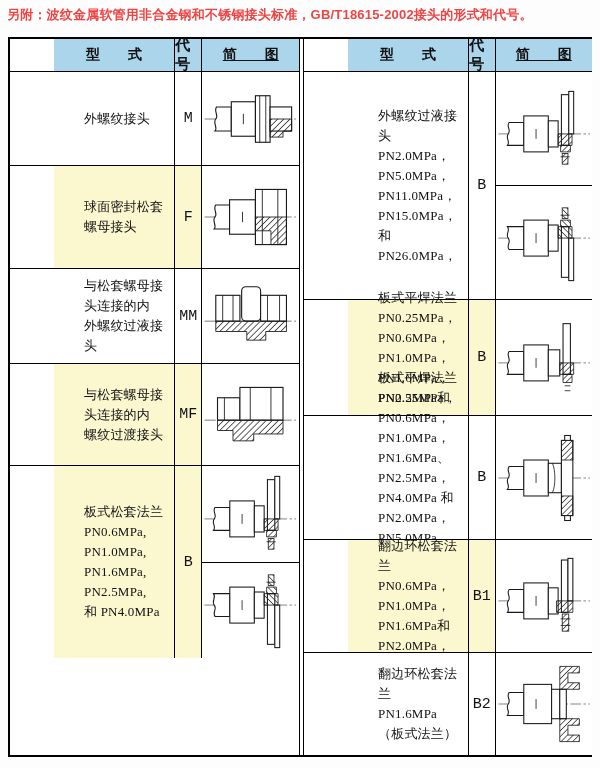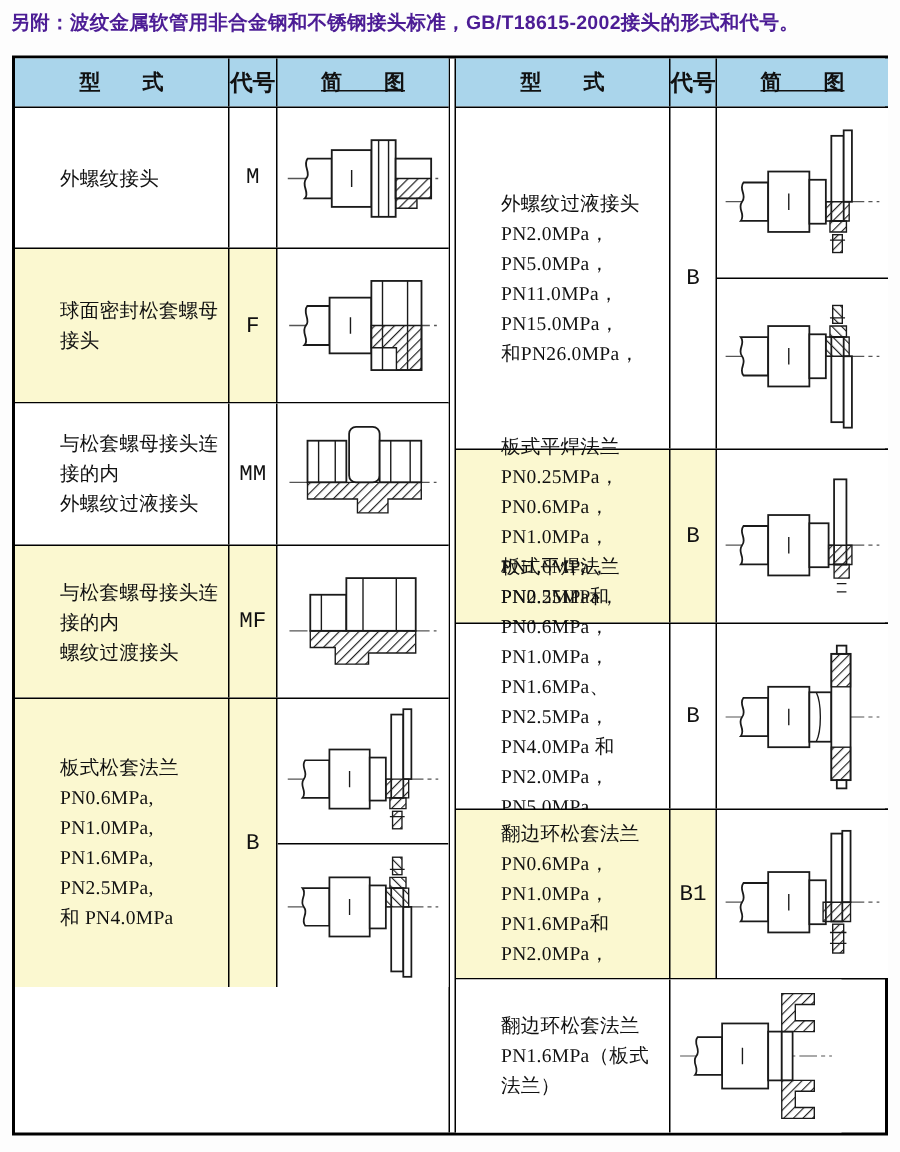--- a/index.html
+++ b/index.html
@@ -11,7 +11,7 @@
   .title{
     position:absolute;left:7px;top:6px;width:586px;
     font-family:"Liberation Sans","DejaVu Sans",sans-serif;
-    font-weight:bold;font-size:13px;letter-spacing:0.2px;color:#4c1d95;
+    font-weight:bold;font-size:13px;letter-spacing:0.2px;color:#ef4444;
   }
   .table{
     position:absolute;left:8px;top:37px;width:580px;

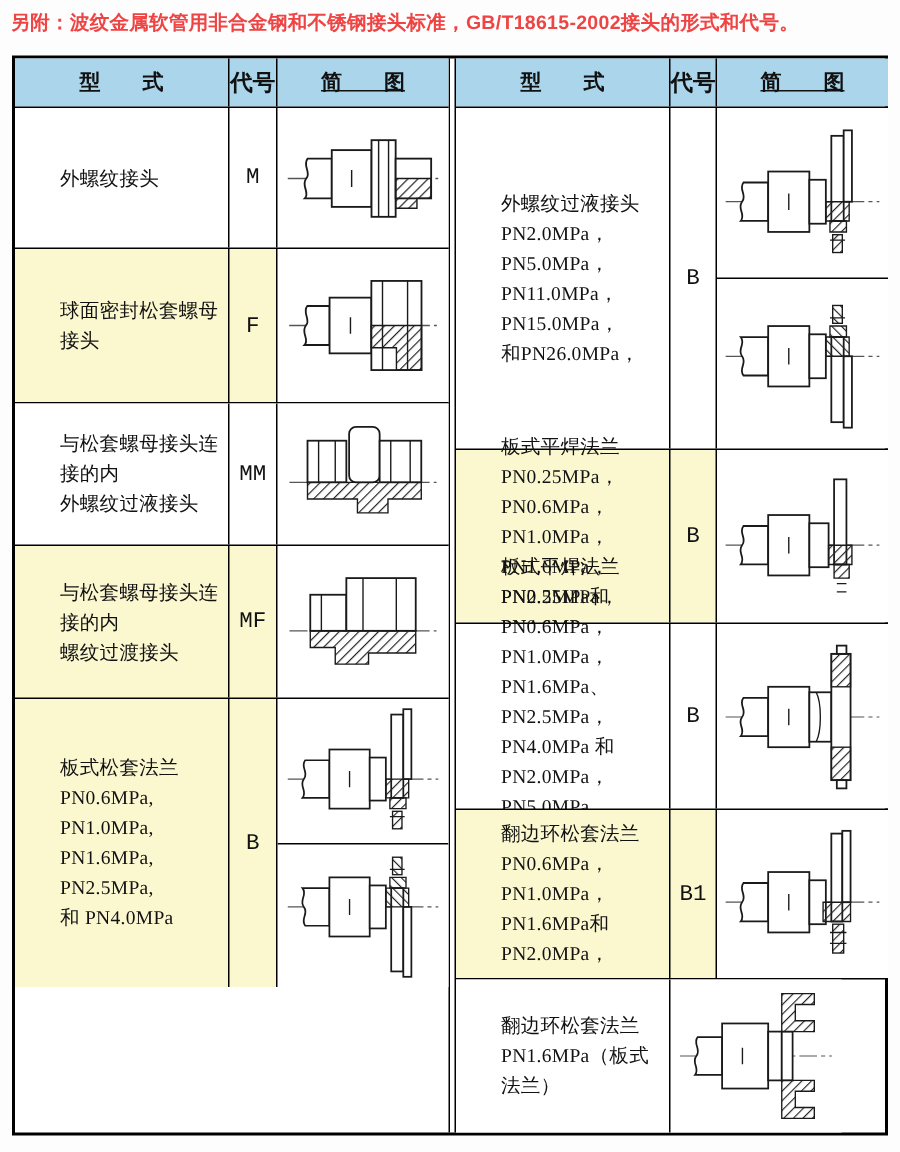--- a/index.html
+++ b/index.html
@@ -21,7 +21,7 @@
   .half.left{width:289px;}
   .half.right{width:288px;margin-left:3px;border-left:1px solid #000;}
   .half.left{border-right:1px solid #000;}
-  .hrow{display:flex;box-sizing:border-box;}
+  .hrow{display:flex;box-sizing:border-box;padding-left:44px;}
   .hrow + .hrow{border-top:1px solid #000;}
   .cell{box-sizing:border-box;background:#fff;}
   .cell.type{display:flex;align-items:center;}

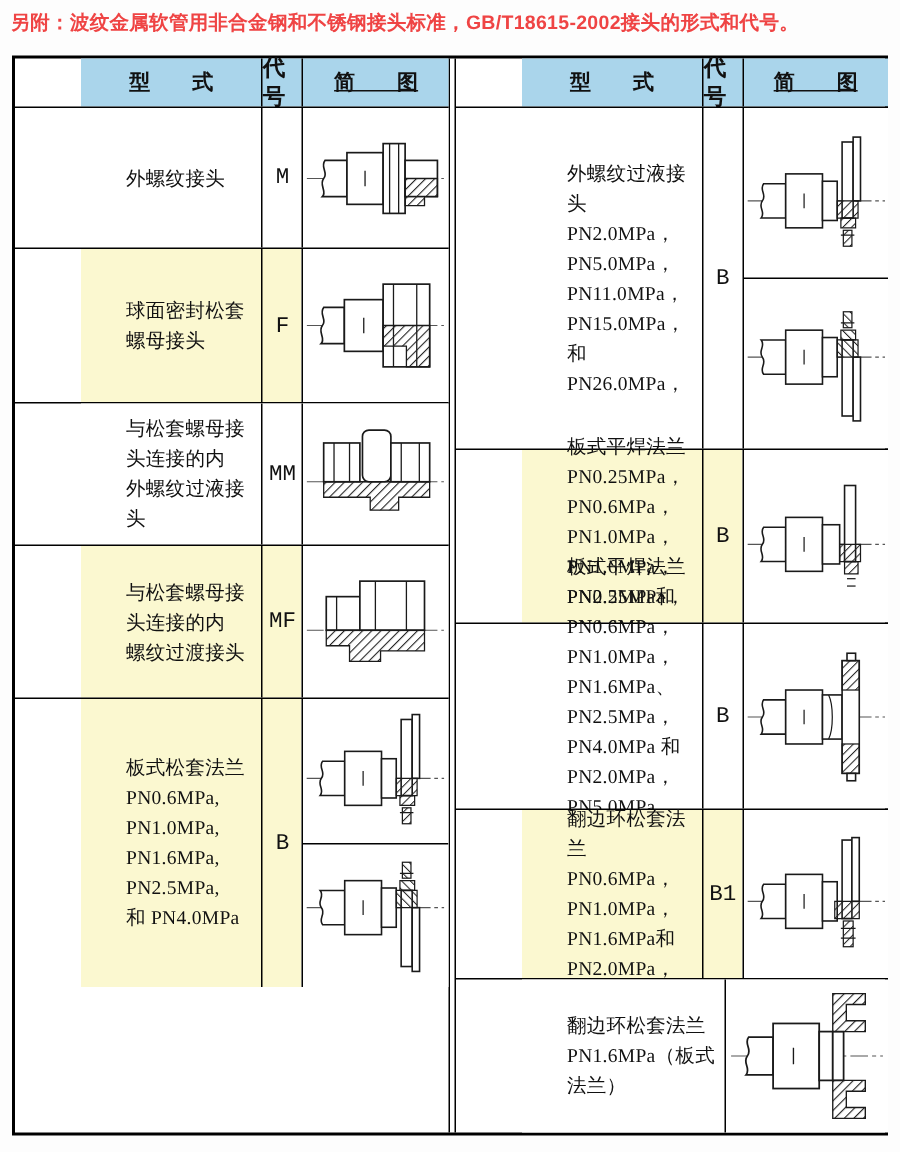--- a/index.html
+++ b/index.html
@@ -335,6 +335,7 @@
         <div class="txt">翻边环松套法兰
 PN1.6MPa（板式法兰）</div>
       </div>
+      <div class="cell code">B2</div>
       <div class="cell diag">
         <svg width="108" height="94" viewBox="0 0 118 104">
           <line class="cl" x1="3" y1="52" x2="115" y2="52"></line>

